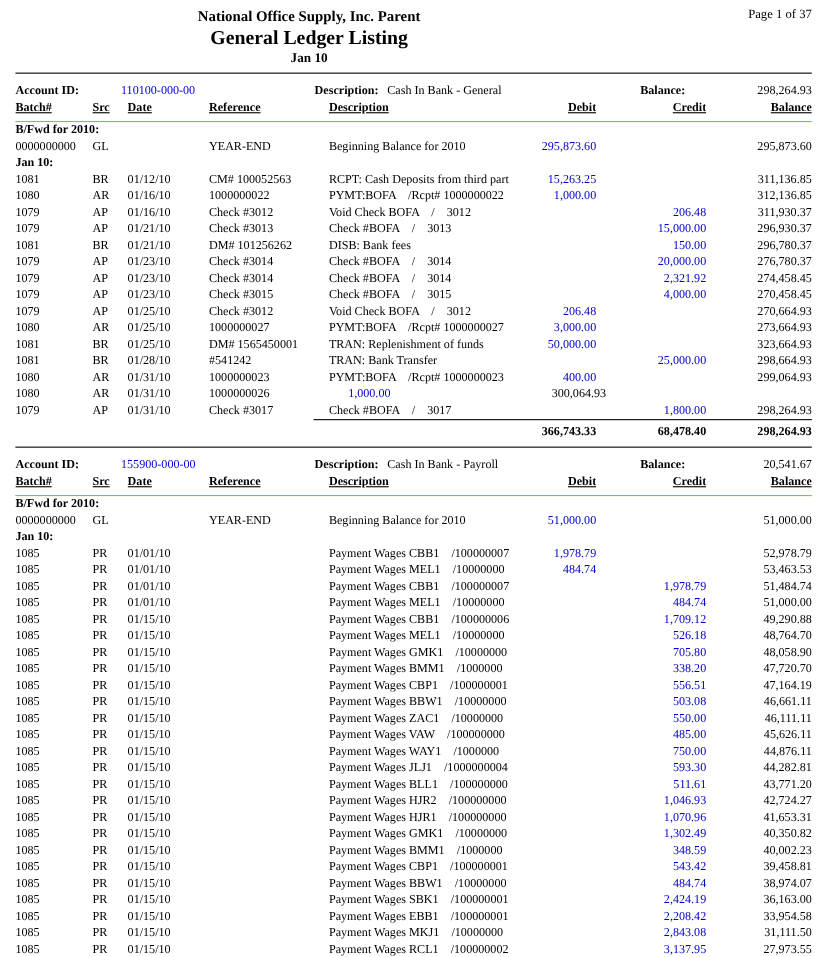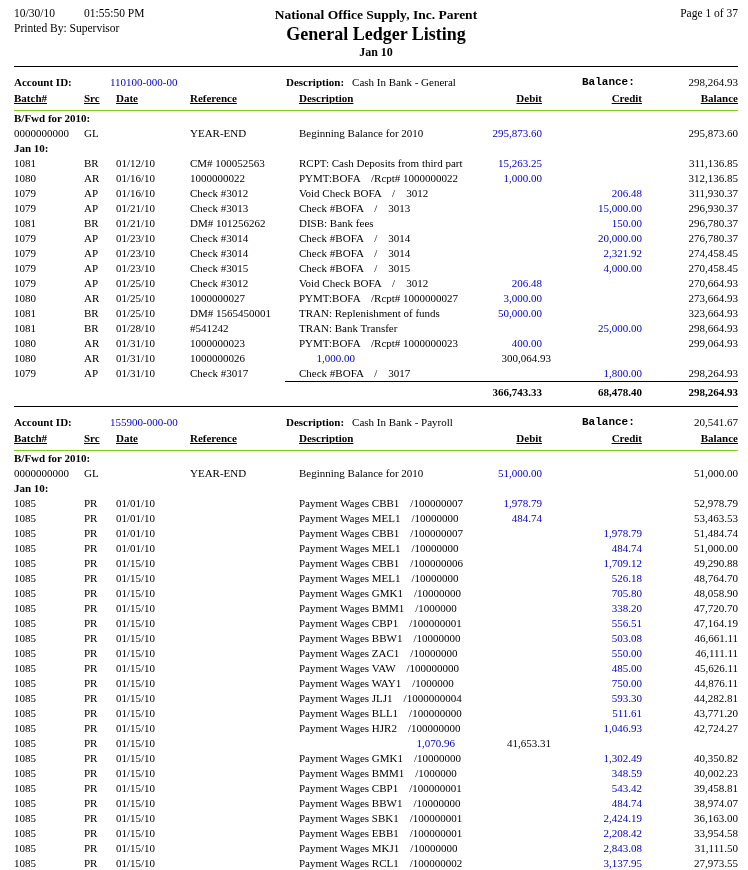--- a/index.html
+++ b/index.html
@@ -60,10 +60,6 @@
 <div class="report">
 
   <div class="pg-head">
-    <div class="ph-left">
-      <div><span class="ph-date">10/30/10</span><span>01:55:50 PM</span></div>
-      <div>Printed By: Supervisor</div>
-    </div>
     <div class="ph-center">
       <div class="company">National Office Supply, Inc. Parent</div>
       <div class="rpt-title">General Ledger Listing</div>

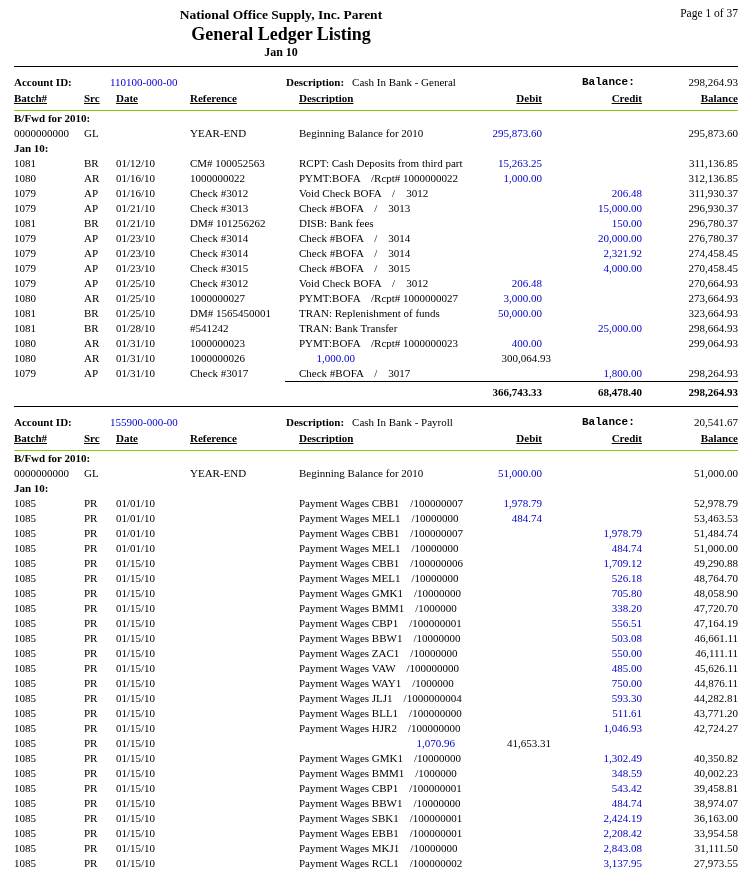--- a/index.html
+++ b/index.html
@@ -26,7 +26,7 @@
   .acct-id{width:176px;flex:none;color:var(--link-blue,#0000D6);cursor:pointer;}
   .ah-desc{flex:1;overflow:hidden;}
   .ah-desc .b{font-weight:bold;margin-right:8px;}
-  .ah-bal-label{font-weight:bold;width:60px;flex:none;font-family:Liberation Mono, monospace;}
+  .ah-bal-label{font-weight:bold;width:60px;flex:none;}
   .ah-bal-val{width:96px;flex:none;text-align:right;}
 
   

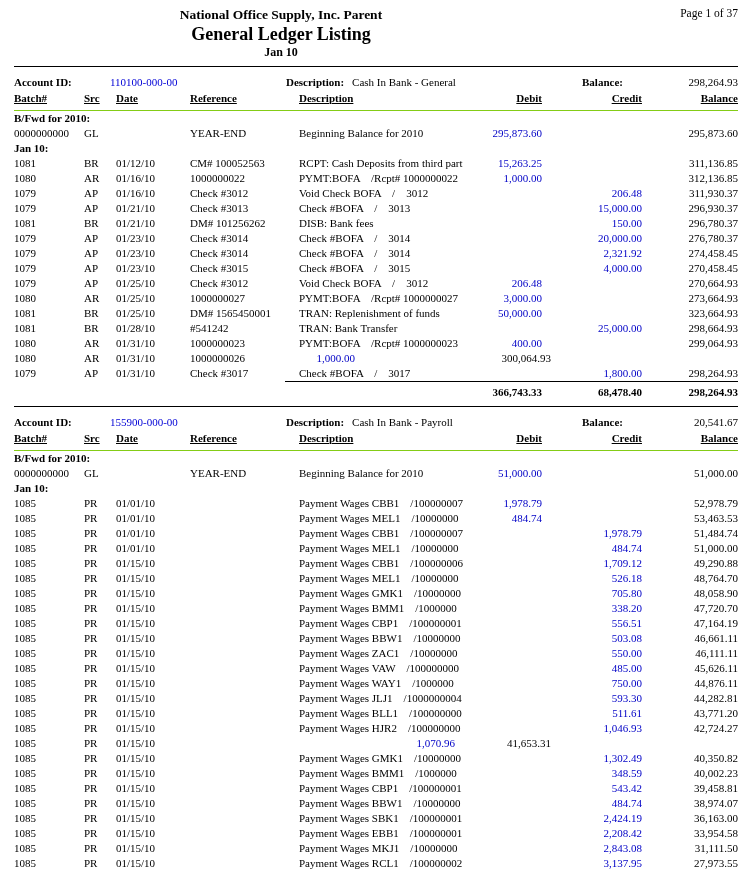--- a/index.html
+++ b/index.html
@@ -490,6 +490,7 @@
     <span class="c c-src">PR</span>
     <span class="c c-date">01/15/10</span>
     <span class="c c-ref"></span>
+    <span class="c c-desc">Payment Wages HJR1    /100000000</span>
     <span class="c c-debit"></span>
     <span class="c c-credit">1,070.96</span>
     <span class="c c-bal">41,653.31</span>

